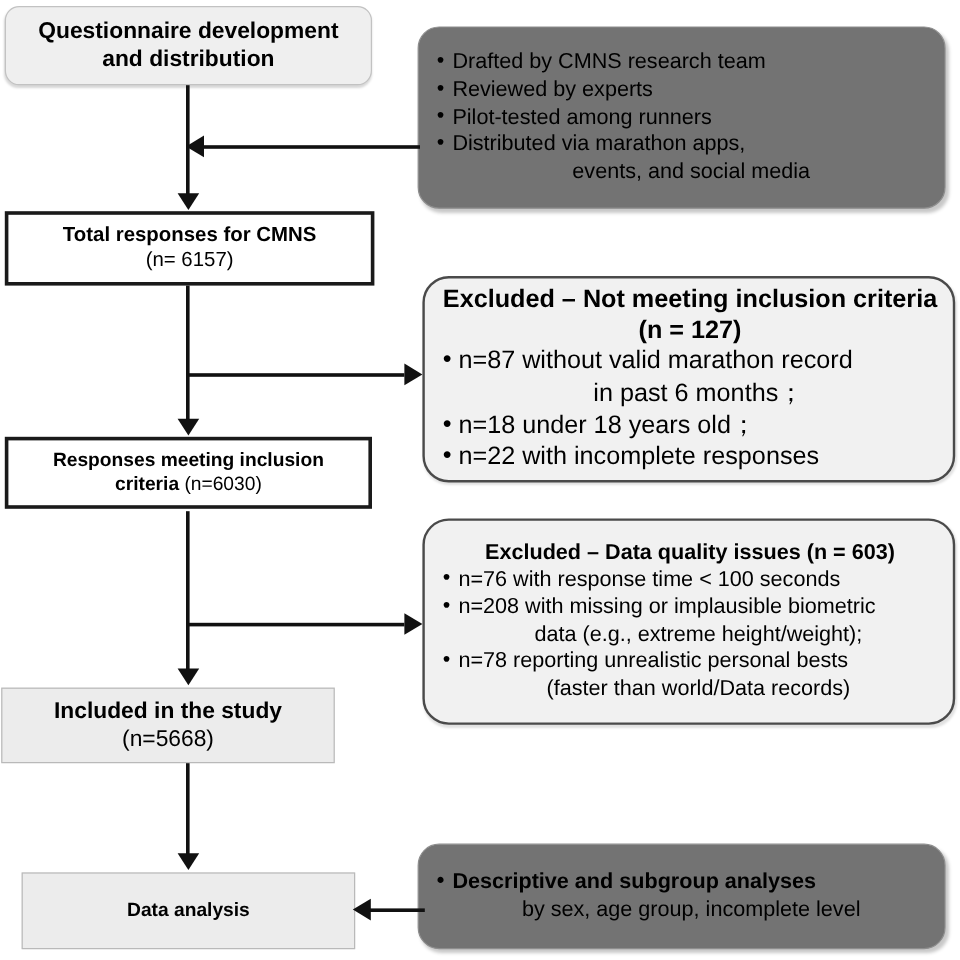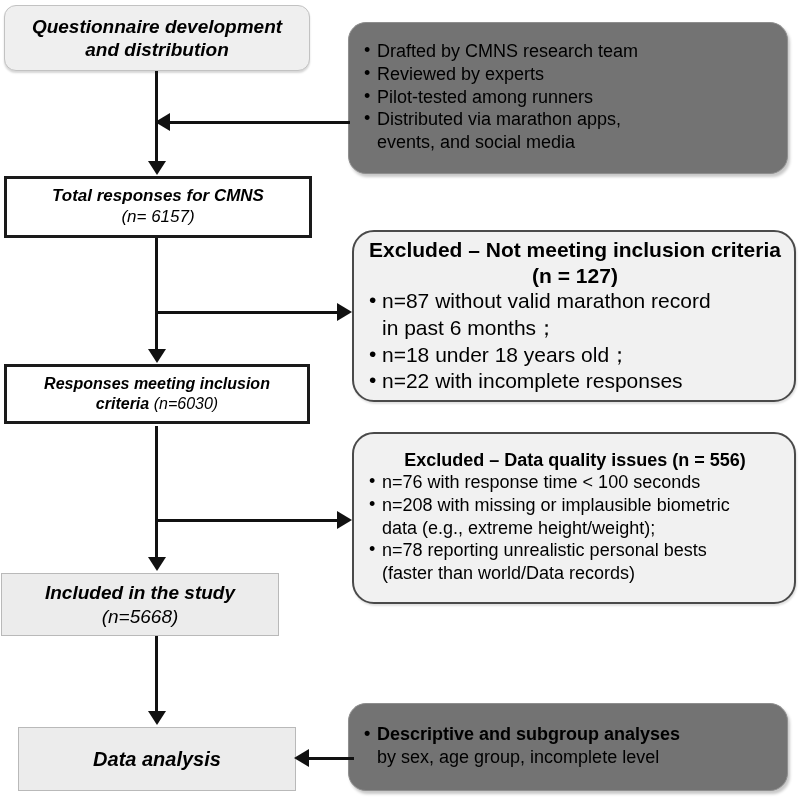--- a/index.html
+++ b/index.html
@@ -62,7 +62,7 @@
     box-shadow: 1px 2px 2px rgba(0,0,0,0.12);
   }
 
-  .inner { width: 100%; padding: 0 10px; box-sizing: border-box; font-style: italic; }
+  .inner { width: 100%; padding: 0 10px; box-sizing: border-box; }
   .inner-left { width: 100%; padding: 0 12px 0 14px; box-sizing: border-box; }
 
   .t-bold   { font-weight: bold; }

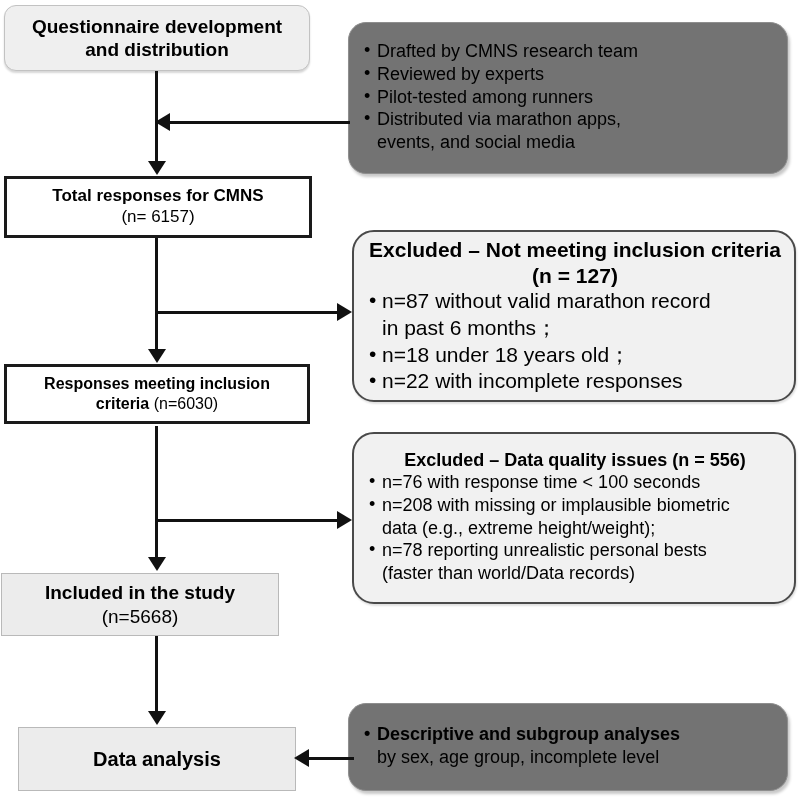--- a/index.html
+++ b/index.html
@@ -86,7 +86,7 @@
     left: 1px;
     top: -1px;
   }
-  ul.blist > li.nobullet { padding-left: 14px; }
+  ul.blist > li.nobullet { padding-left: 14px; text-align: center; }
   ul.blist > li.nobullet::before { content: ""; }
 
   

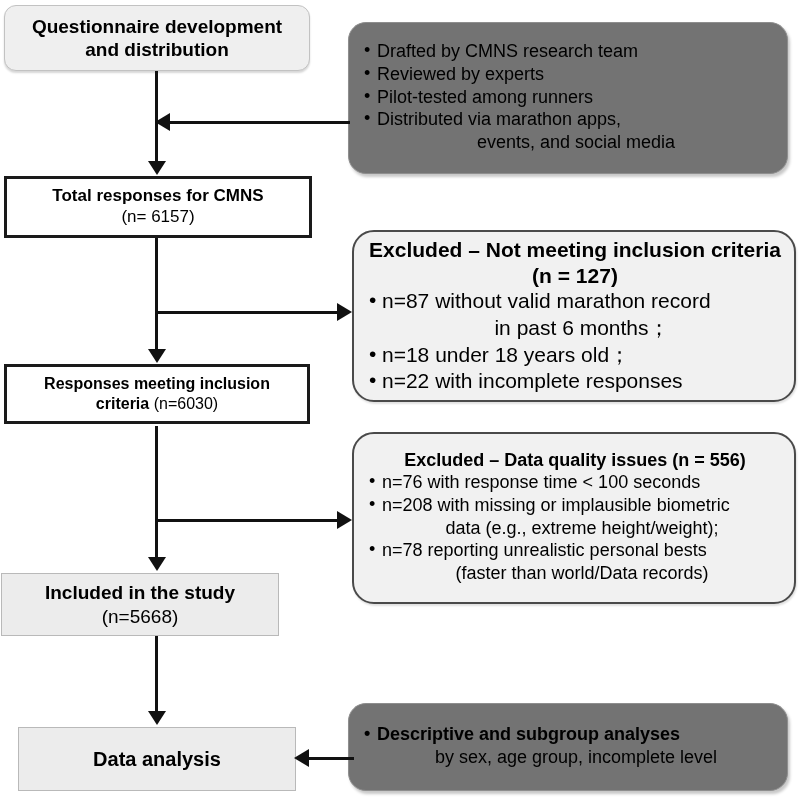--- a/index.html
+++ b/index.html
@@ -188,7 +188,7 @@
 
   <div class="node box-round-pale" style="left:352px; top:432px; width:444px; height:172px; font-size:18px;">
     <div class="inner-left">
-      <div class="head-line">Excluded – Data quality issues (n = 556)</div>
+      <div class="head-line">Excluded – Data quality issues (n = 603)</div>
       <ul class="blist">
         <li>n=76 with response time &lt; 100 seconds</li>
         <li>n=208 with missing or implausible biometric</li>

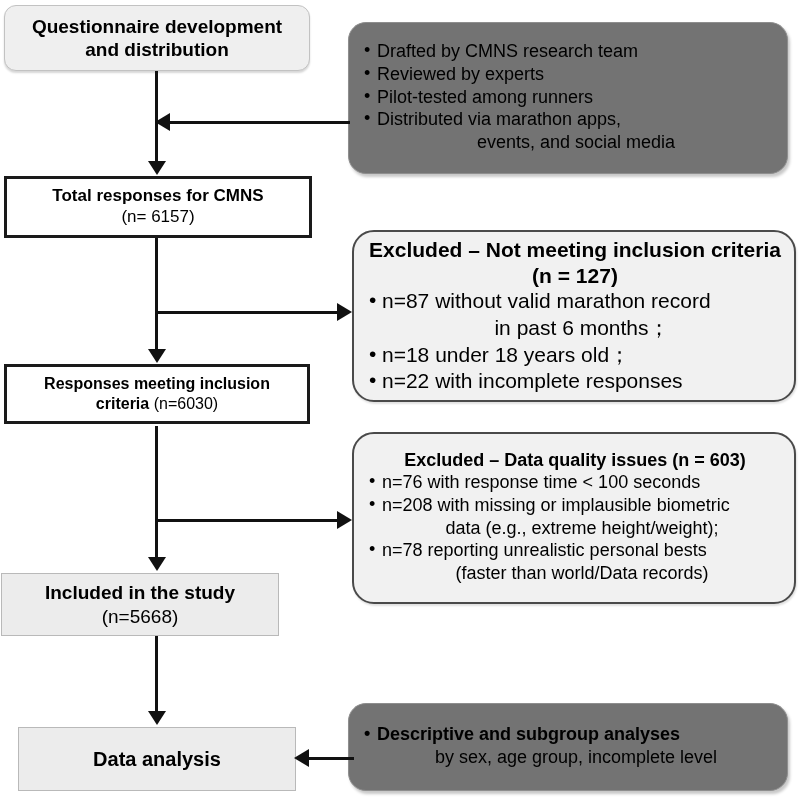--- a/index.html
+++ b/index.html
@@ -155,7 +155,7 @@
     </div>
   </div>
 
-  <div class="node box-flat-grey" style="left:18px; top:727px; width:278px; height:64px; font-size:20px;">
+  <div class="node box-flat-grey" style="left:18px; top:727px; width:278px; height:64px; font-size:16px;">
     <div class="inner">
       <div class="t-bold">Data analysis</div>
     </div>

